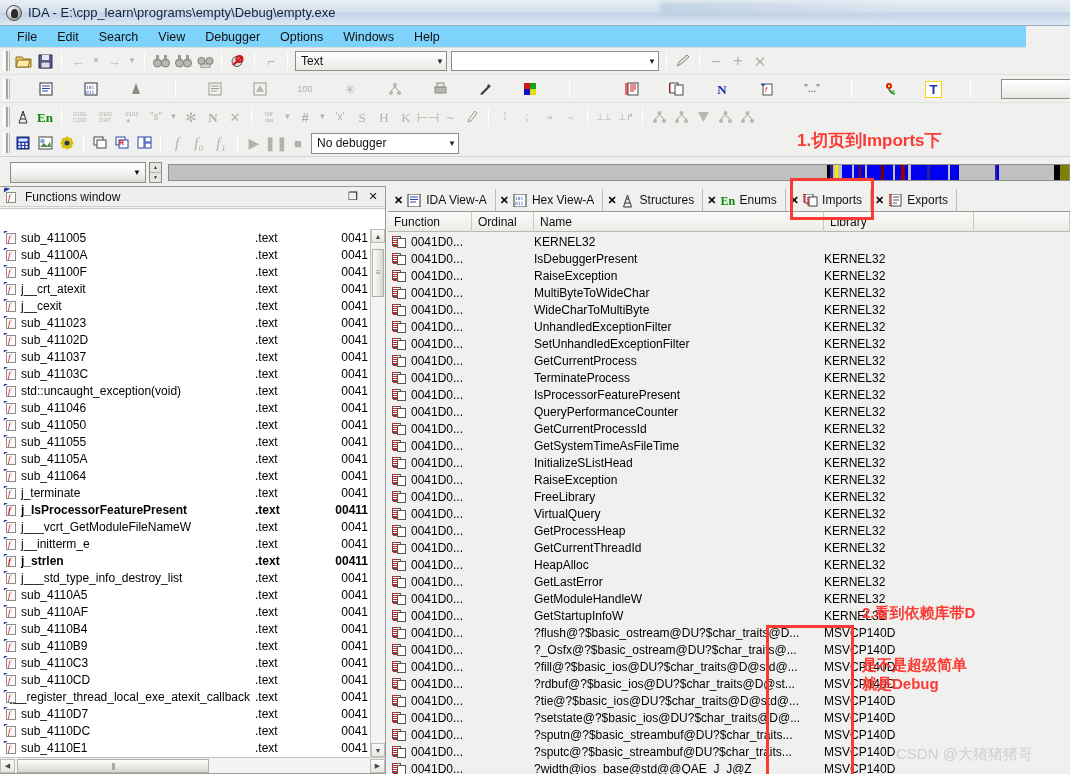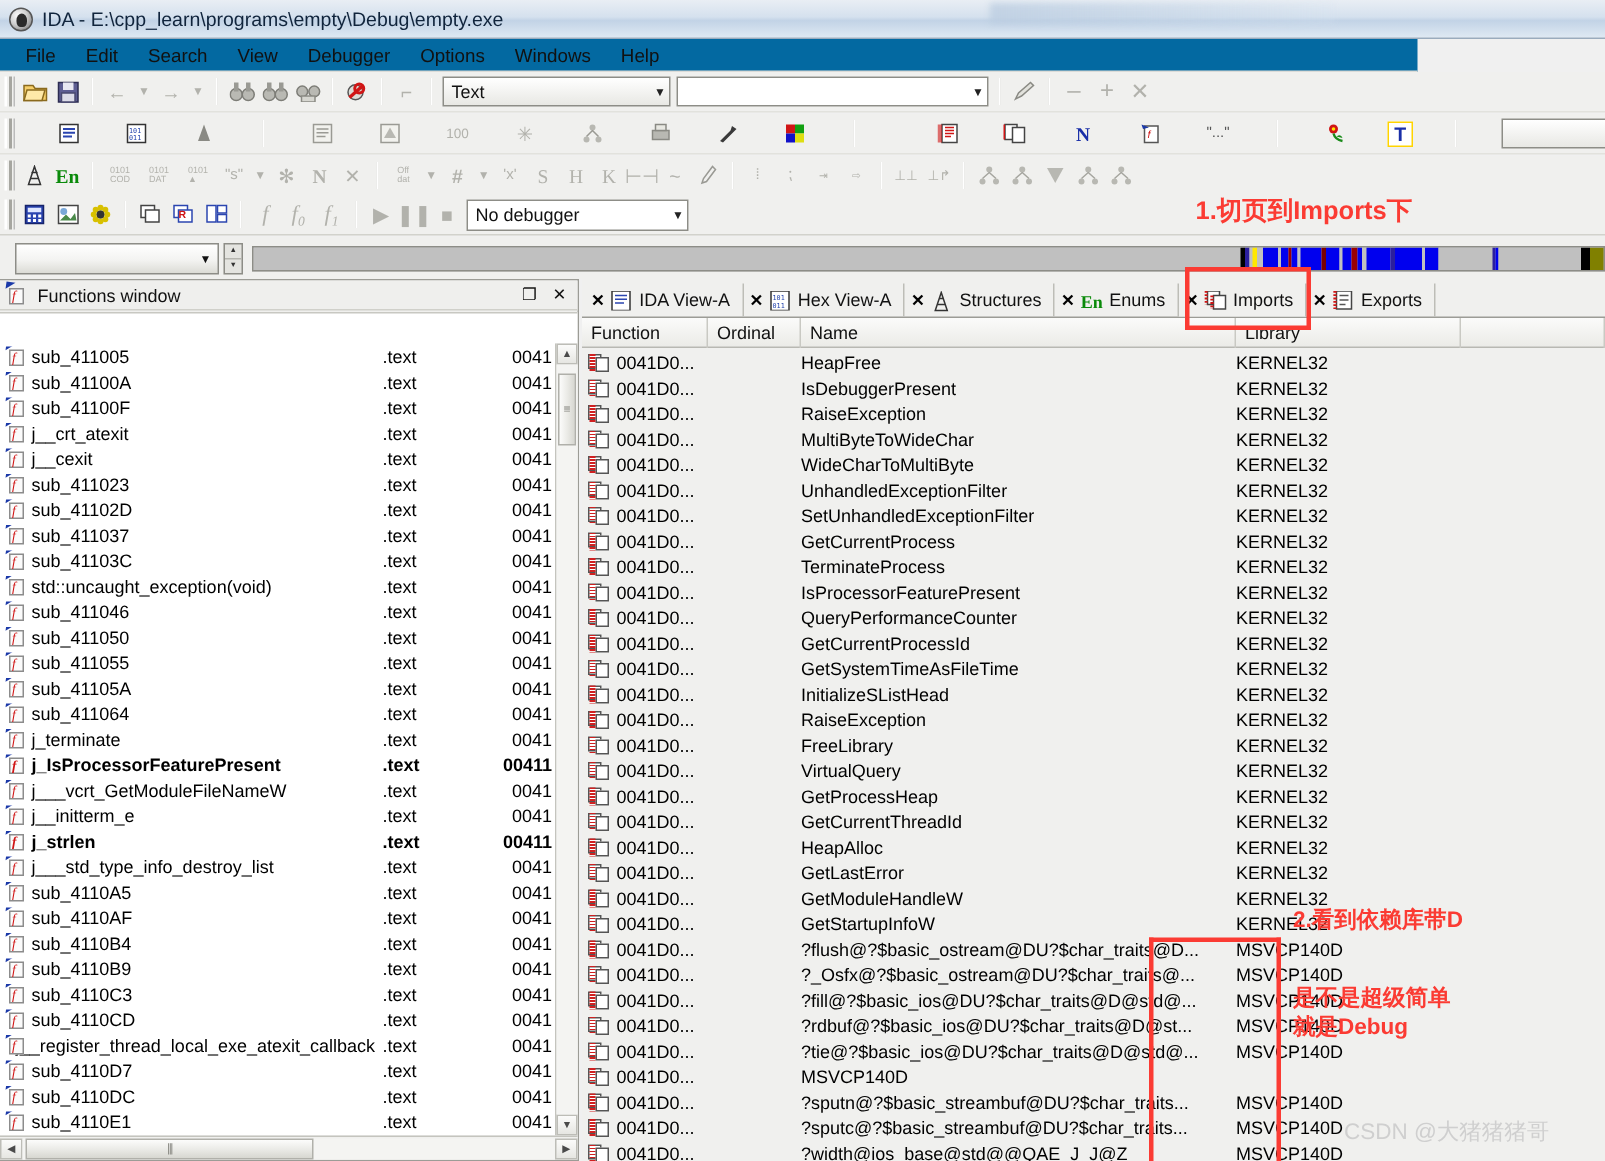--- a/index.html
+++ b/index.html
@@ -38,8 +38,8 @@
 
   
   .menubar {
-    position: absolute; left: 0; top: 26px; width: 945px; height: 22px;
-    background: #0369a1; border-bottom: 1px solid #dcdcd8;
+    position: absolute; left: 0; top: 26px; width: 1026px; height: 22px;
+    background: #7dd3fc; border-bottom: 1px solid #dcdcd8;
     display: flex; align-items: center; padding-left: 8px; gap: 2px;
   }
   .menu-item {

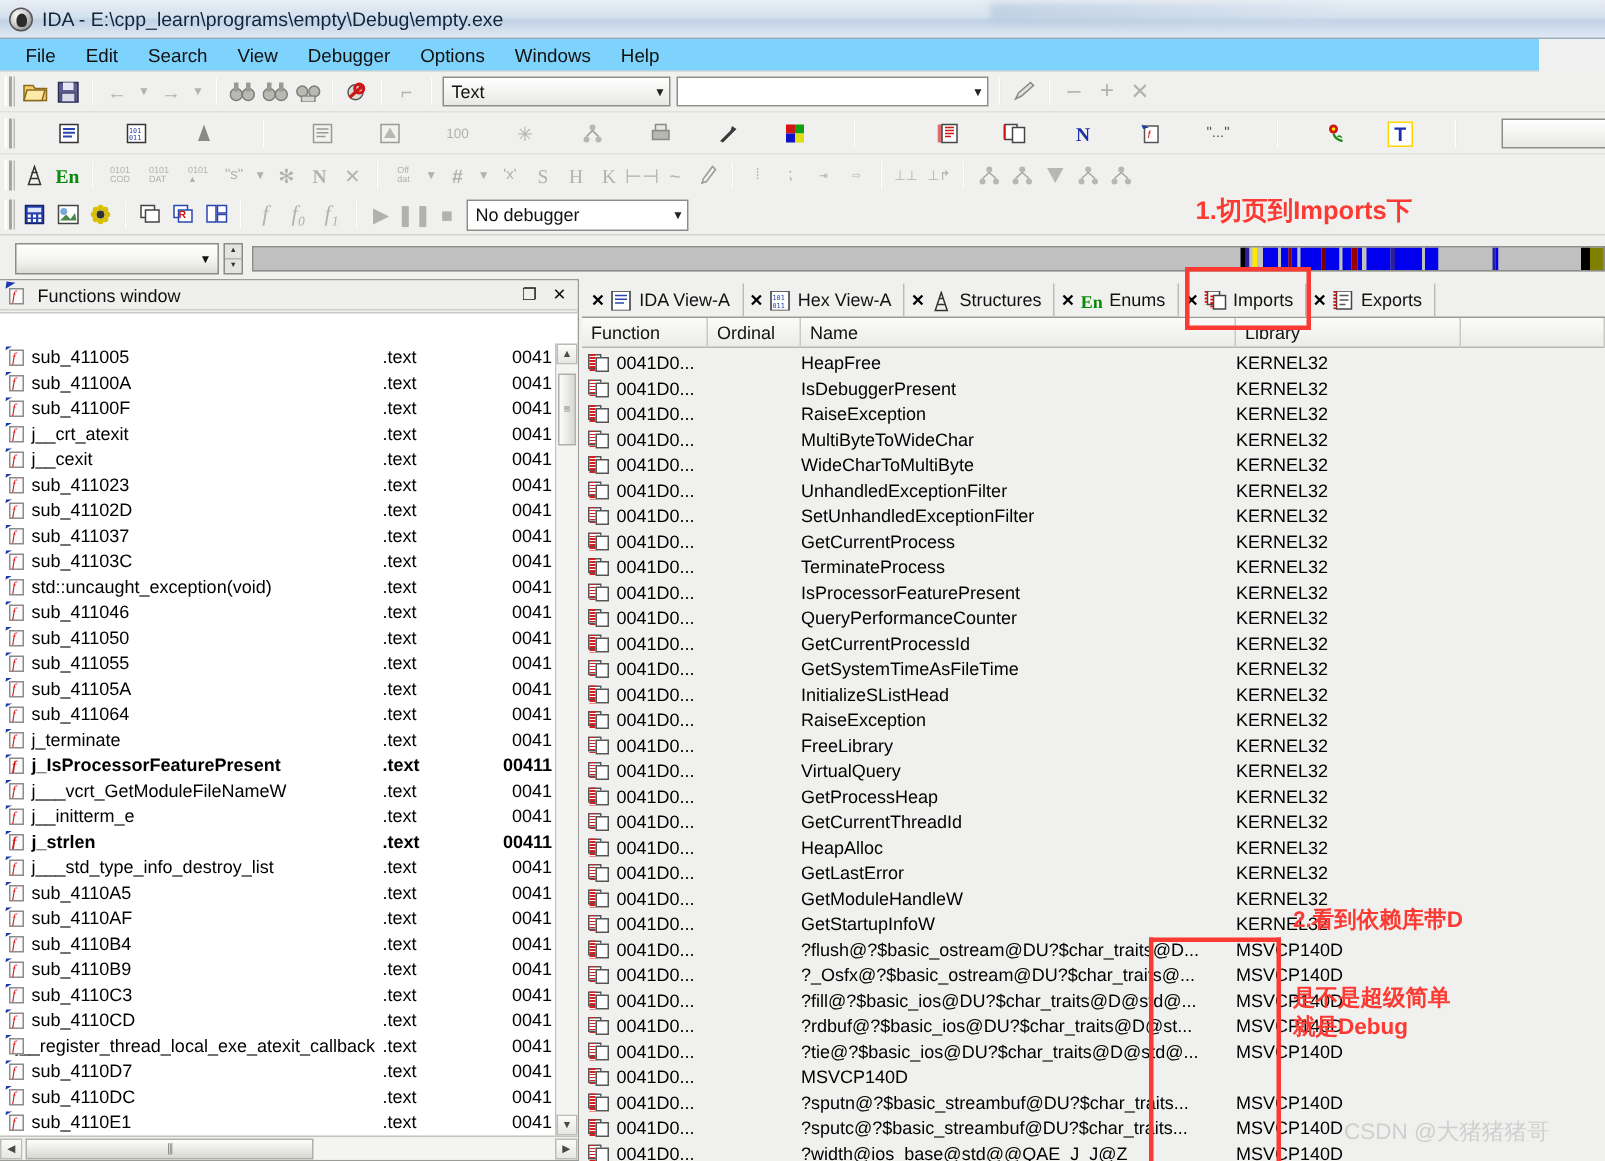--- a/index.html
+++ b/index.html
@@ -1112,7 +1112,6 @@
             <span>0041D0...</span>
           </div>
           <div class="ord"></div>
-          <div class="nm">HeapFree</div>
           <div class="lib">KERNEL32</div>
         </div>
         <div class="irow">

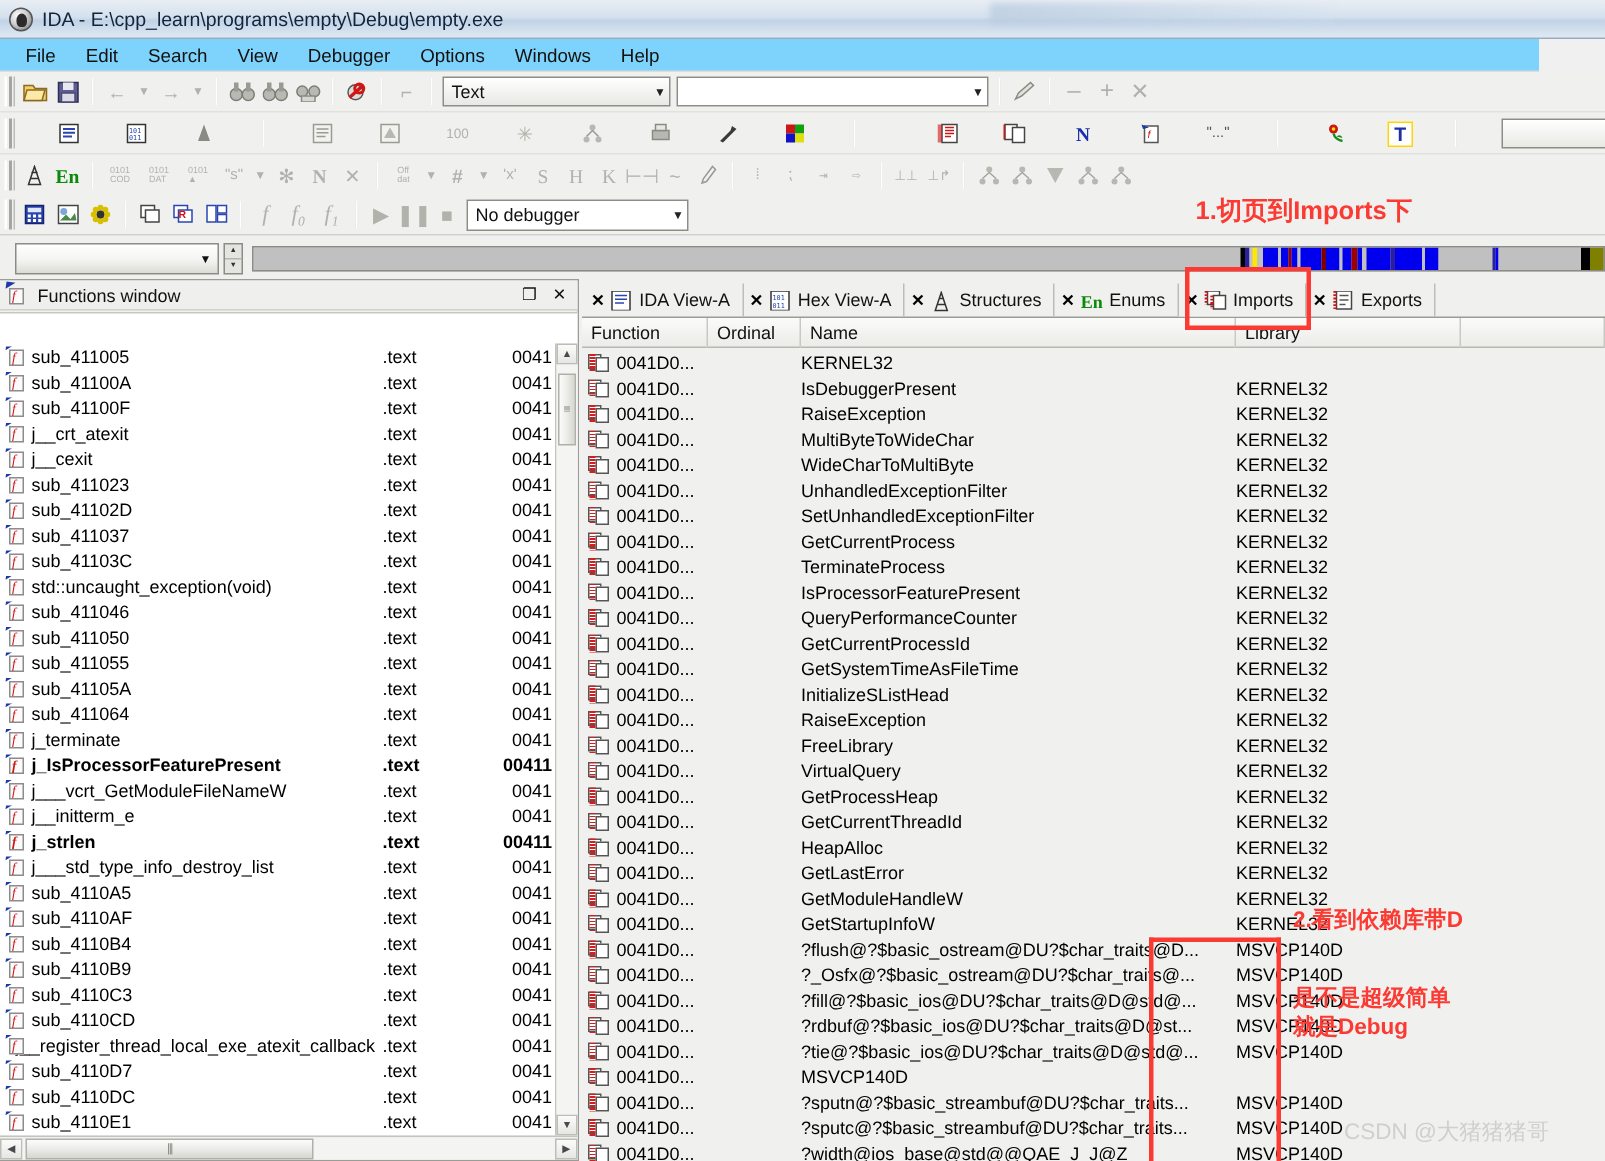--- a/index.html
+++ b/index.html
@@ -1475,6 +1475,7 @@
             <span>0041D0...</span>
           </div>
           <div class="ord"></div>
+          <div class="nm">?setstate@?$basic_ios@DU?$char_traits@D@...</div>
           <div class="lib">MSVCP140D</div>
         </div>
         <div class="irow">

